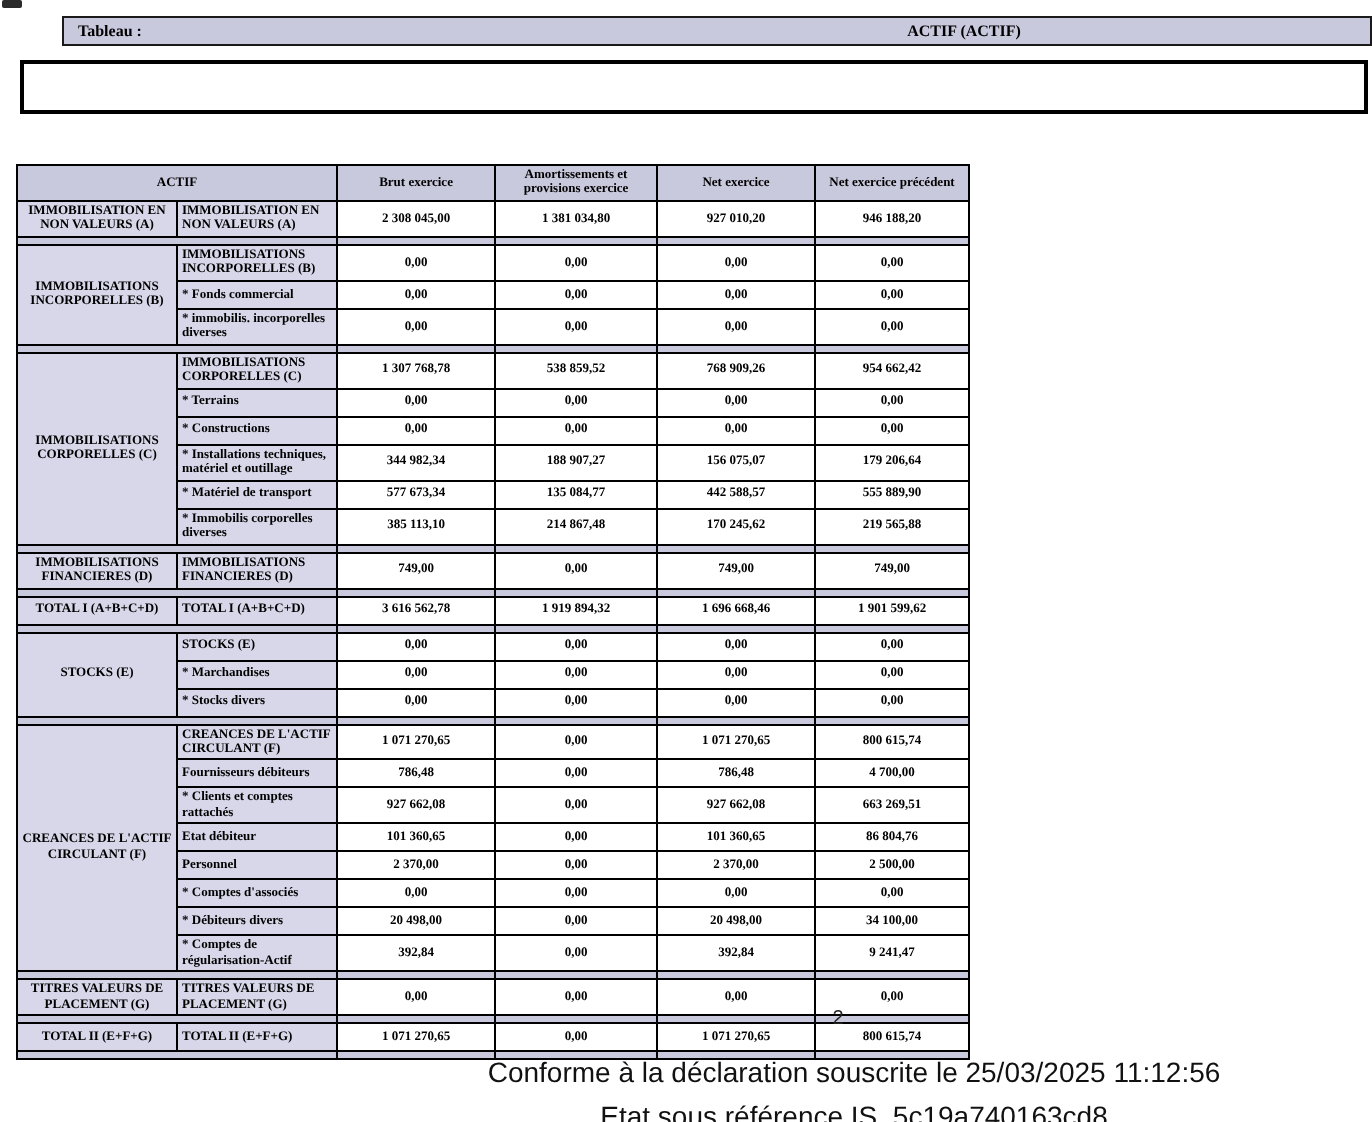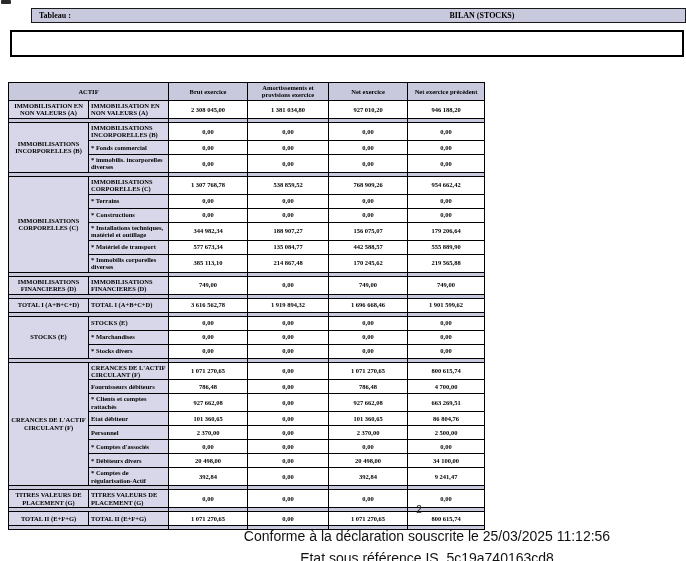--- a/index.html
+++ b/index.html
@@ -75,7 +75,7 @@
 
 <div class="topbar">
   <span class="tableau-label">Tableau :</span>
-  <span class="bilan-title">BILAN (STOCKS)</span>
+  <span class="bilan-title">ACTIF (ACTIF)</span>
 </div>
 
 <div class="whitebox"></div>

